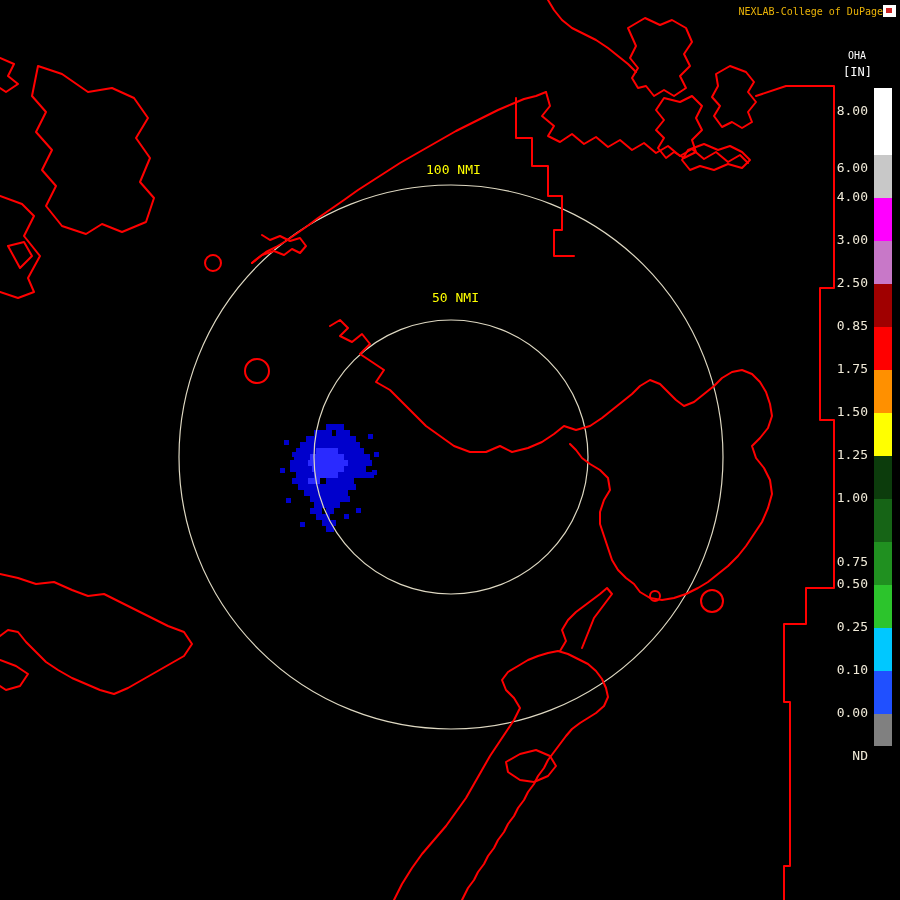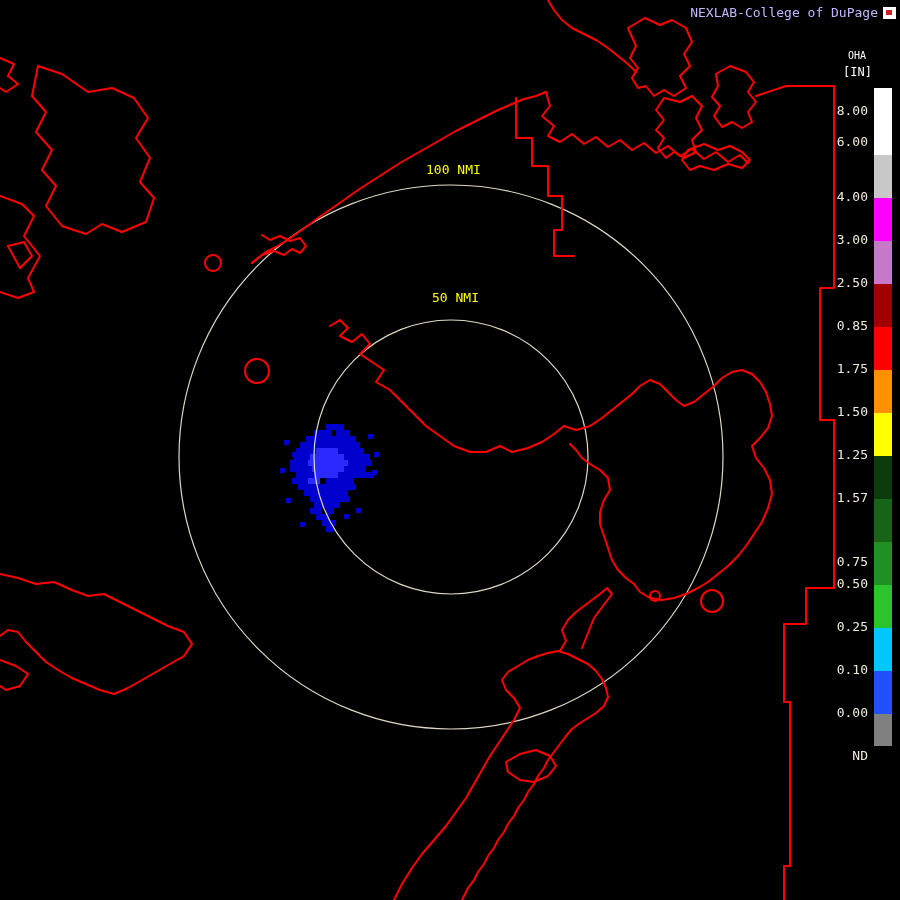--- a/index.html
+++ b/index.html
@@ -6,8 +6,8 @@
   .screen{position:relative;width:900px;height:900px;background:#000;overflow:hidden;
           font-family:"DejaVu Sans Mono",monospace;}
   .screen svg{position:absolute;left:0;top:0;}
-  .brand{position:absolute;top:5px;right:4px;display:flex;align-items:center;gap:5px;
-         color:#c4b5fd;font-size:13px;white-space:nowrap;}
+  .brand{position:absolute;top:5px;right:4px;display:flex;align-items:center;
+         color:#eab308;font-size:10px;white-space:nowrap;}
   .flag{display:inline-block;width:13px;height:12px;background:#ffffff;position:relative;}
   .flag::after{content:"";position:absolute;left:3px;top:3px;width:6px;height:5px;background:#cc2222;}
   .prodcode{position:absolute;top:50px;right:34px;color:#ffffff;font-size:10px;}

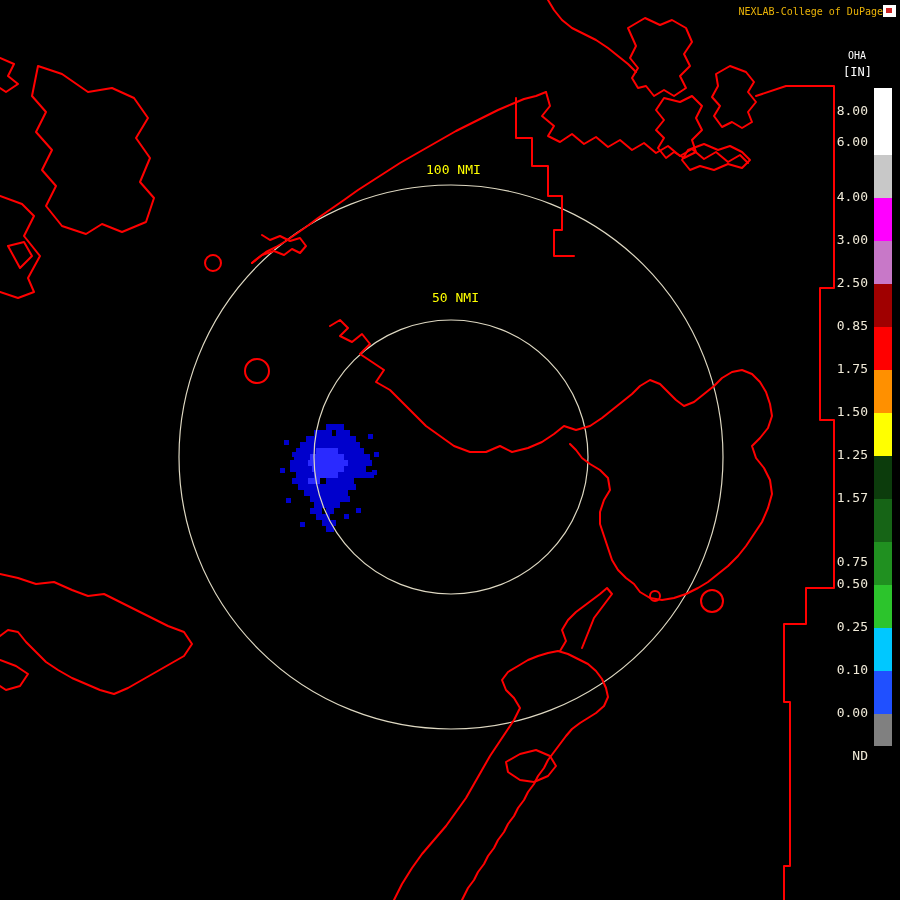--- a/index.html
+++ b/index.html
@@ -120,7 +120,7 @@
     </div>
   <div>
       <div class="cbtick" style="top: 104px;">8.00</div>
-      <div class="cbtick" style="top: 135px;">6.00</div>
+      <div class="cbtick" style="top: 161px;">6.00</div>
       <div class="cbtick" style="top: 190px;">4.00</div>
       <div class="cbtick" style="top: 233px;">3.00</div>
       <div class="cbtick" style="top: 276px;">2.50</div>

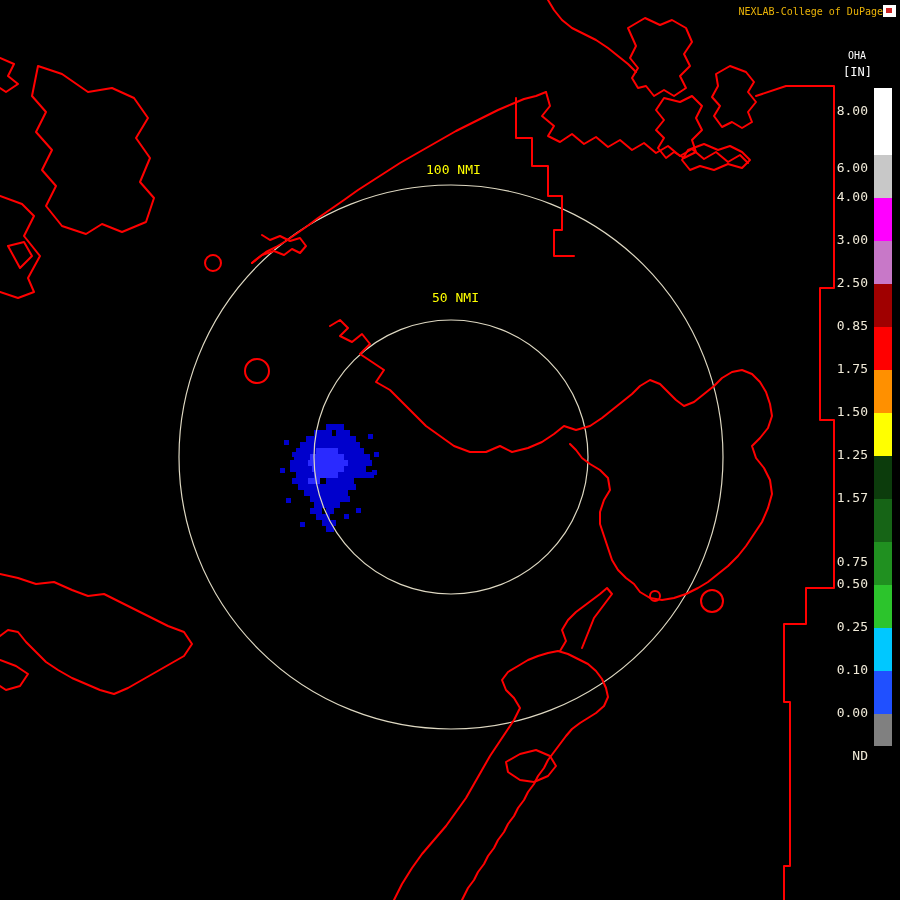--- a/index.html
+++ b/index.html
@@ -128,7 +128,7 @@
       <div class="cbtick" style="top: 362px;">1.75</div>
       <div class="cbtick" style="top: 405px;">1.50</div>
       <div class="cbtick" style="top: 448px;">1.25</div>
-      <div class="cbtick" style="top: 491px;">1.57</div>
+      <div class="cbtick" style="top: 491px;">1.00</div>
       <div class="cbtick" style="top: 555px;">0.75</div>
       <div class="cbtick" style="top: 577px;">0.50</div>
       <div class="cbtick" style="top: 620px;">0.25</div>

